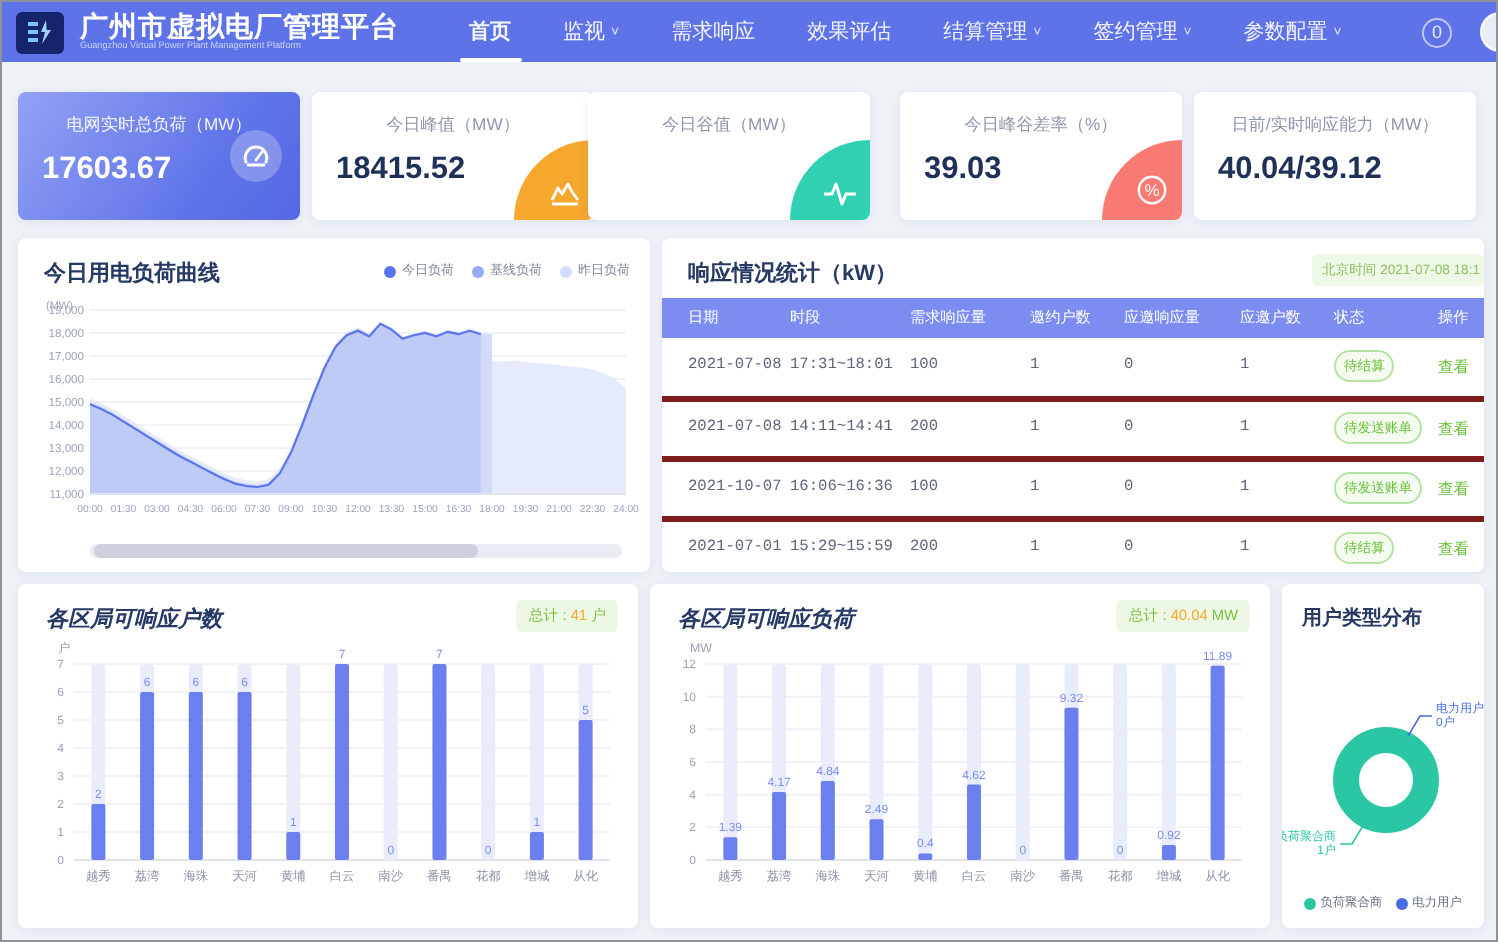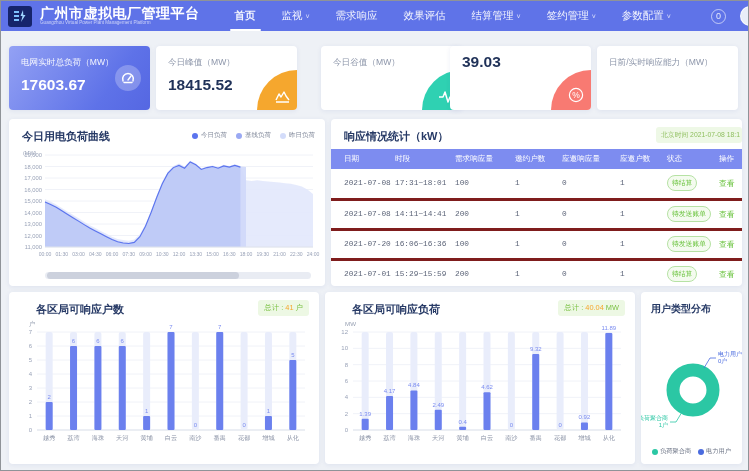--- a/index.html
+++ b/index.html
@@ -28,7 +28,7 @@
   .card { position:absolute; background:#fff; border-radius:4px; box-shadow:0 1px 5px rgba(40,70,150,.08); }
   
   .kpi { top:45px; height:64px; width:141px; overflow:hidden; }
-  .kpi .label { font-size:8.6px; color:#8d96aa; margin:11px 12px 0 12px; white-space:nowrap; }
+  .kpi .label { font-size:8.6px; color:#8d96aa; margin:11px 12px 0 12px; white-space:nowrap;text-align:center; }
   .kpi .value { font-size:15.5px; font-weight:bold; color:#1f3158; margin:7px 0 0 12px; }
   .kpi.primary { background:linear-gradient(125deg,#93a1f4 0%,#5e72e8 70%,#5567e2 100%); }
   .kpi.primary .label { color:rgba(255,255,255,.92); }

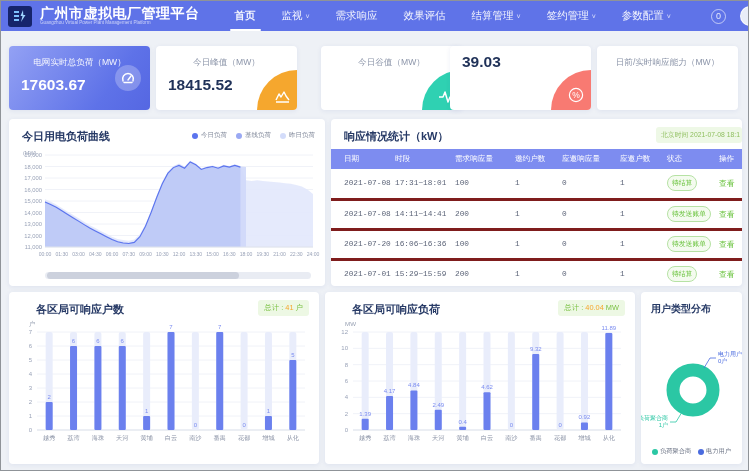--- a/index.html
+++ b/index.html
@@ -143,7 +143,7 @@
     </svg>
   </div>
 </div>
-<div class="card kpi" style="left:320px;">
+<div class="card kpi" style="left:293px;">
   <div class="label">今日谷值（MW）</div>
   <div class="corner" style="background:#2fd1b2;">
     <svg width="16" height="12" viewBox="0 0 16 12">

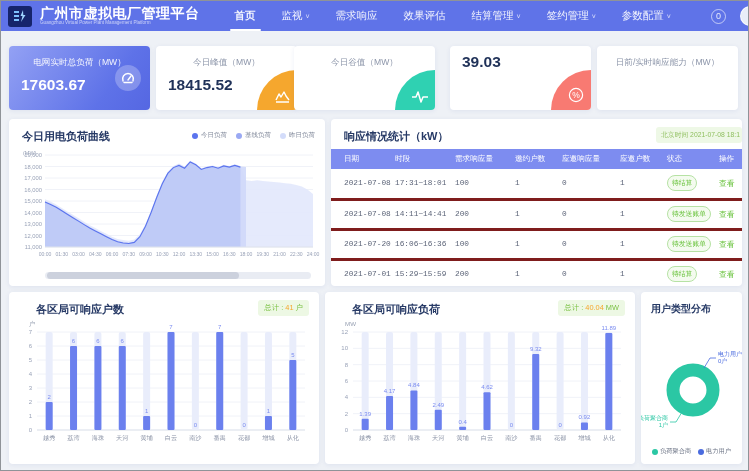--- a/index.html
+++ b/index.html
@@ -152,6 +152,7 @@
   </div>
 </div>
 <div class="card kpi" style="left:449px;">
+  <div class="label">今日峰谷差率（%）</div>
   <div class="value">39.03</div>
   <div class="corner" style="background:#f87a72;">
     <svg width="16" height="16" viewBox="0 0 16 16">

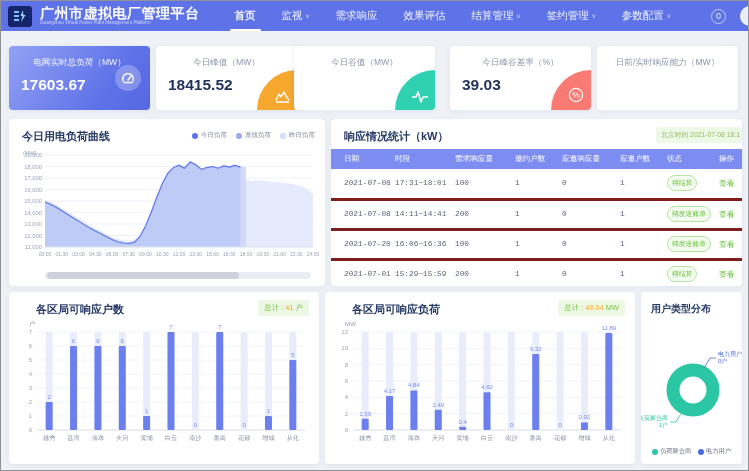--- a/index.html
+++ b/index.html
@@ -163,6 +163,7 @@
 </div>
 <div class="card kpi" style="left:596px;">
   <div class="label">日前/实时响应能力（MW）</div>
+  <div class="value">40.04/39.12</div>
 </div>
 
 <div class="card" id="load-card">

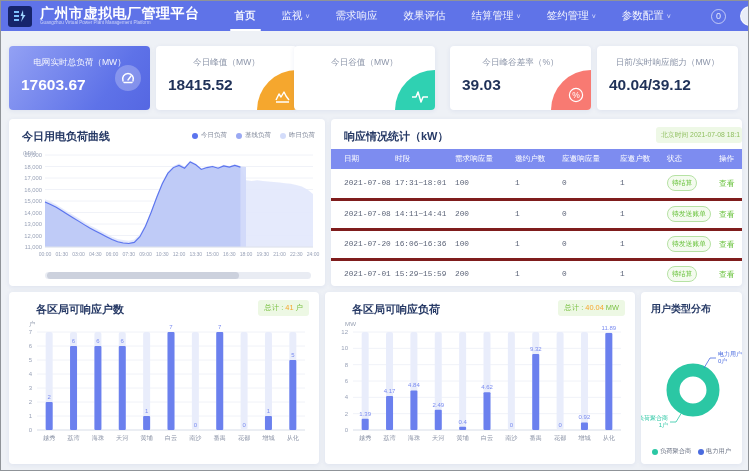--- a/index.html
+++ b/index.html
@@ -268,7 +268,7 @@
         <td class="c7"><a class="view-link">查看</a></td>
       </tr>
       <tr>
-        <td class="c0">2021-07-20</td>
+        <td class="c0">2021-10-07</td>
         <td class="c1">16:06~16:36</td>
         <td class="c2">100</td>
         <td class="c3">1</td>

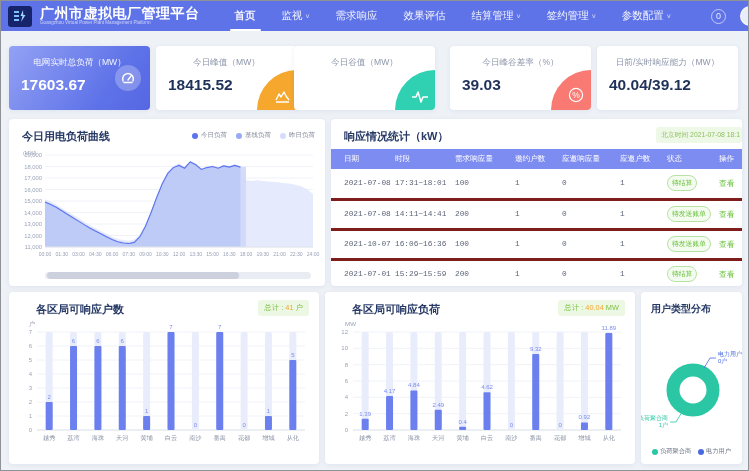--- a/index.html
+++ b/index.html
@@ -61,7 +61,7 @@
   
   .bar-card { top:291px; height:172px; width:310px; }
   #bars-a-card { left:8px; } #bars-b-card { left:324px; }
-  .bar-card .panel-title { position:absolute; left:27px; top:10px; }
+  .bar-card .panel-title { position:absolute; left:14px; top:10px;font-style:italic; }
   .total-badge { position:absolute; right:10px; top:8px; background:#edf8e4; font-size:7.4px; padding:3px 6px; border-radius:3px; color:#7ac143; white-space:nowrap; }
   .total-badge .num { color:#f5a72e; }
   .bar-svg { position:absolute; left:2px; top:26px; }

